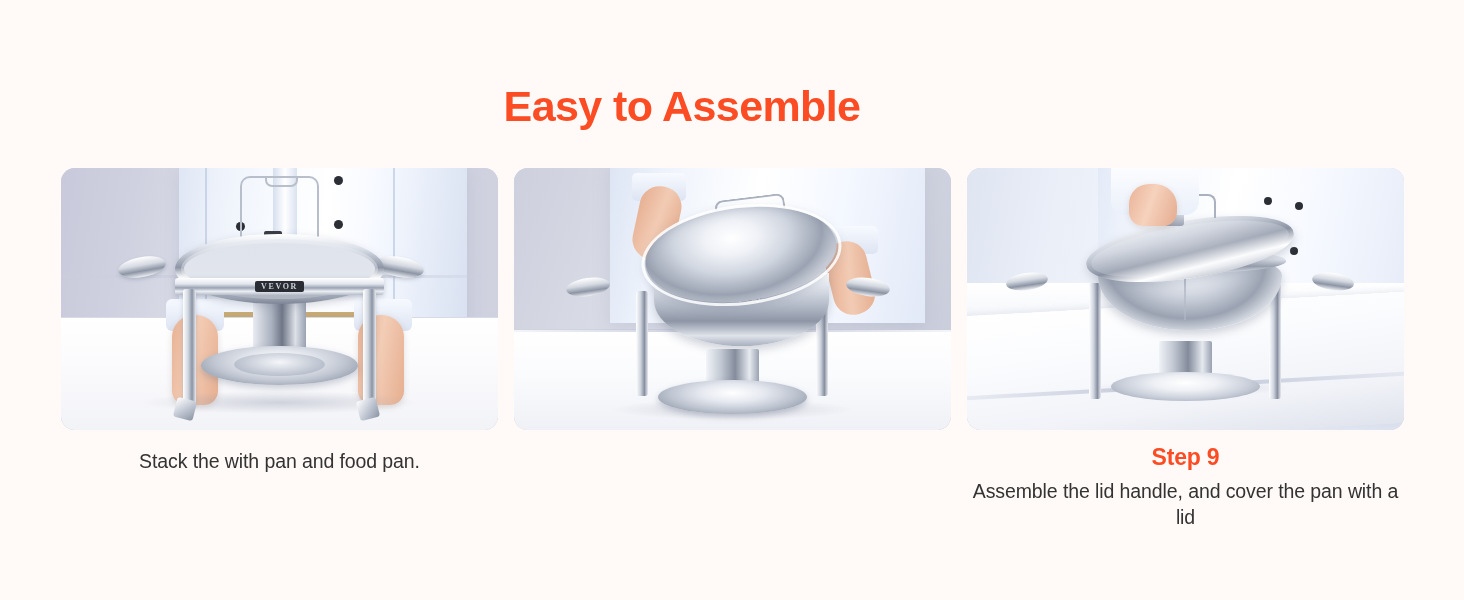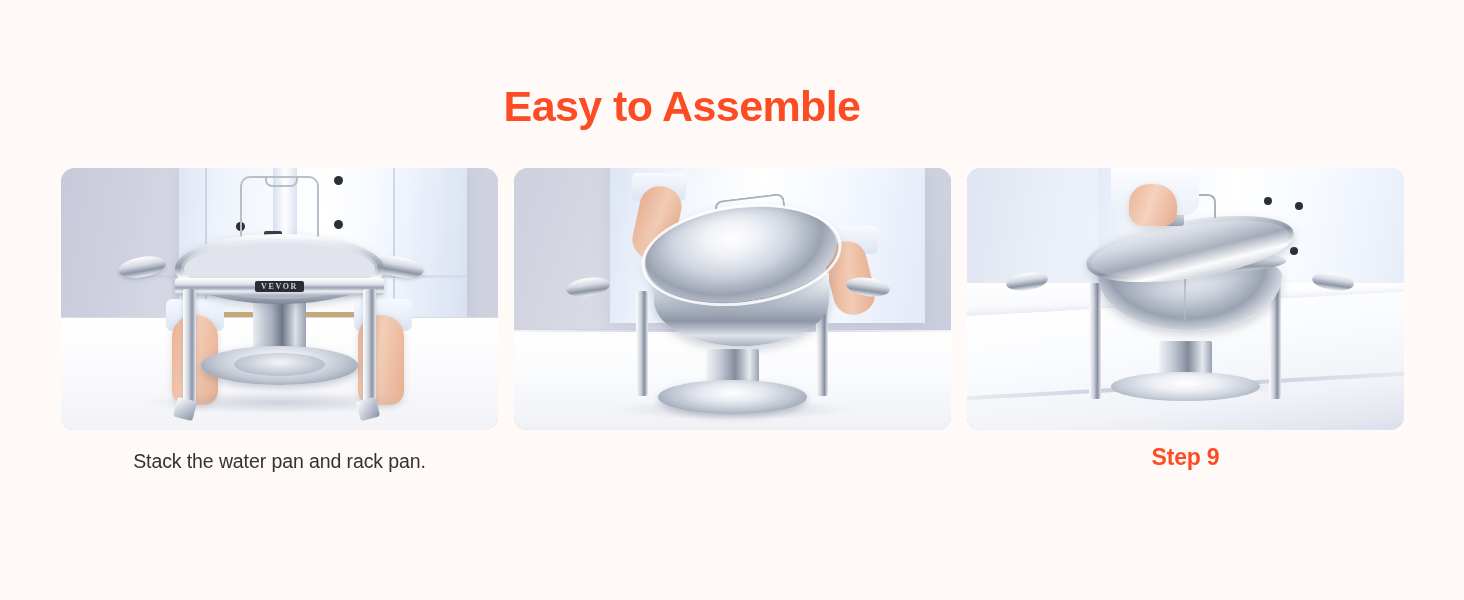--- a/index.html
+++ b/index.html
@@ -505,7 +505,7 @@
 
   <div class="captions">
     <div class="caption">
-      <div class="step-desc">Stack the water pan and rack pan.</div>
+      <div class="step-desc">Stack the with pan and food pan.</div>
     </div>
     <div class="caption">
       <div class="step-label">Step 9</div>

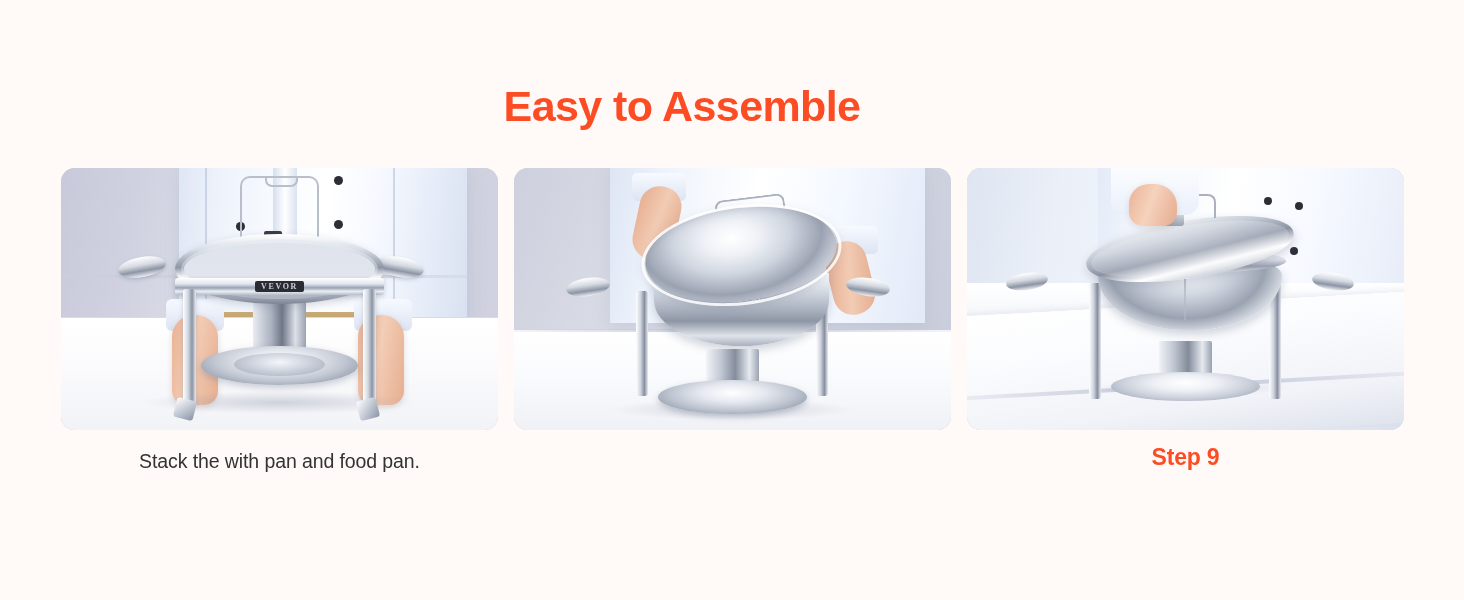--- a/index.html
+++ b/index.html
@@ -509,6 +509,7 @@
     </div>
     <div class="caption">
       <div class="step-label">Step 9</div>
+      <div class="step-desc">Assemble the lid handle, and cover the pan with a lid</div>
     </div>
   </div>
 

